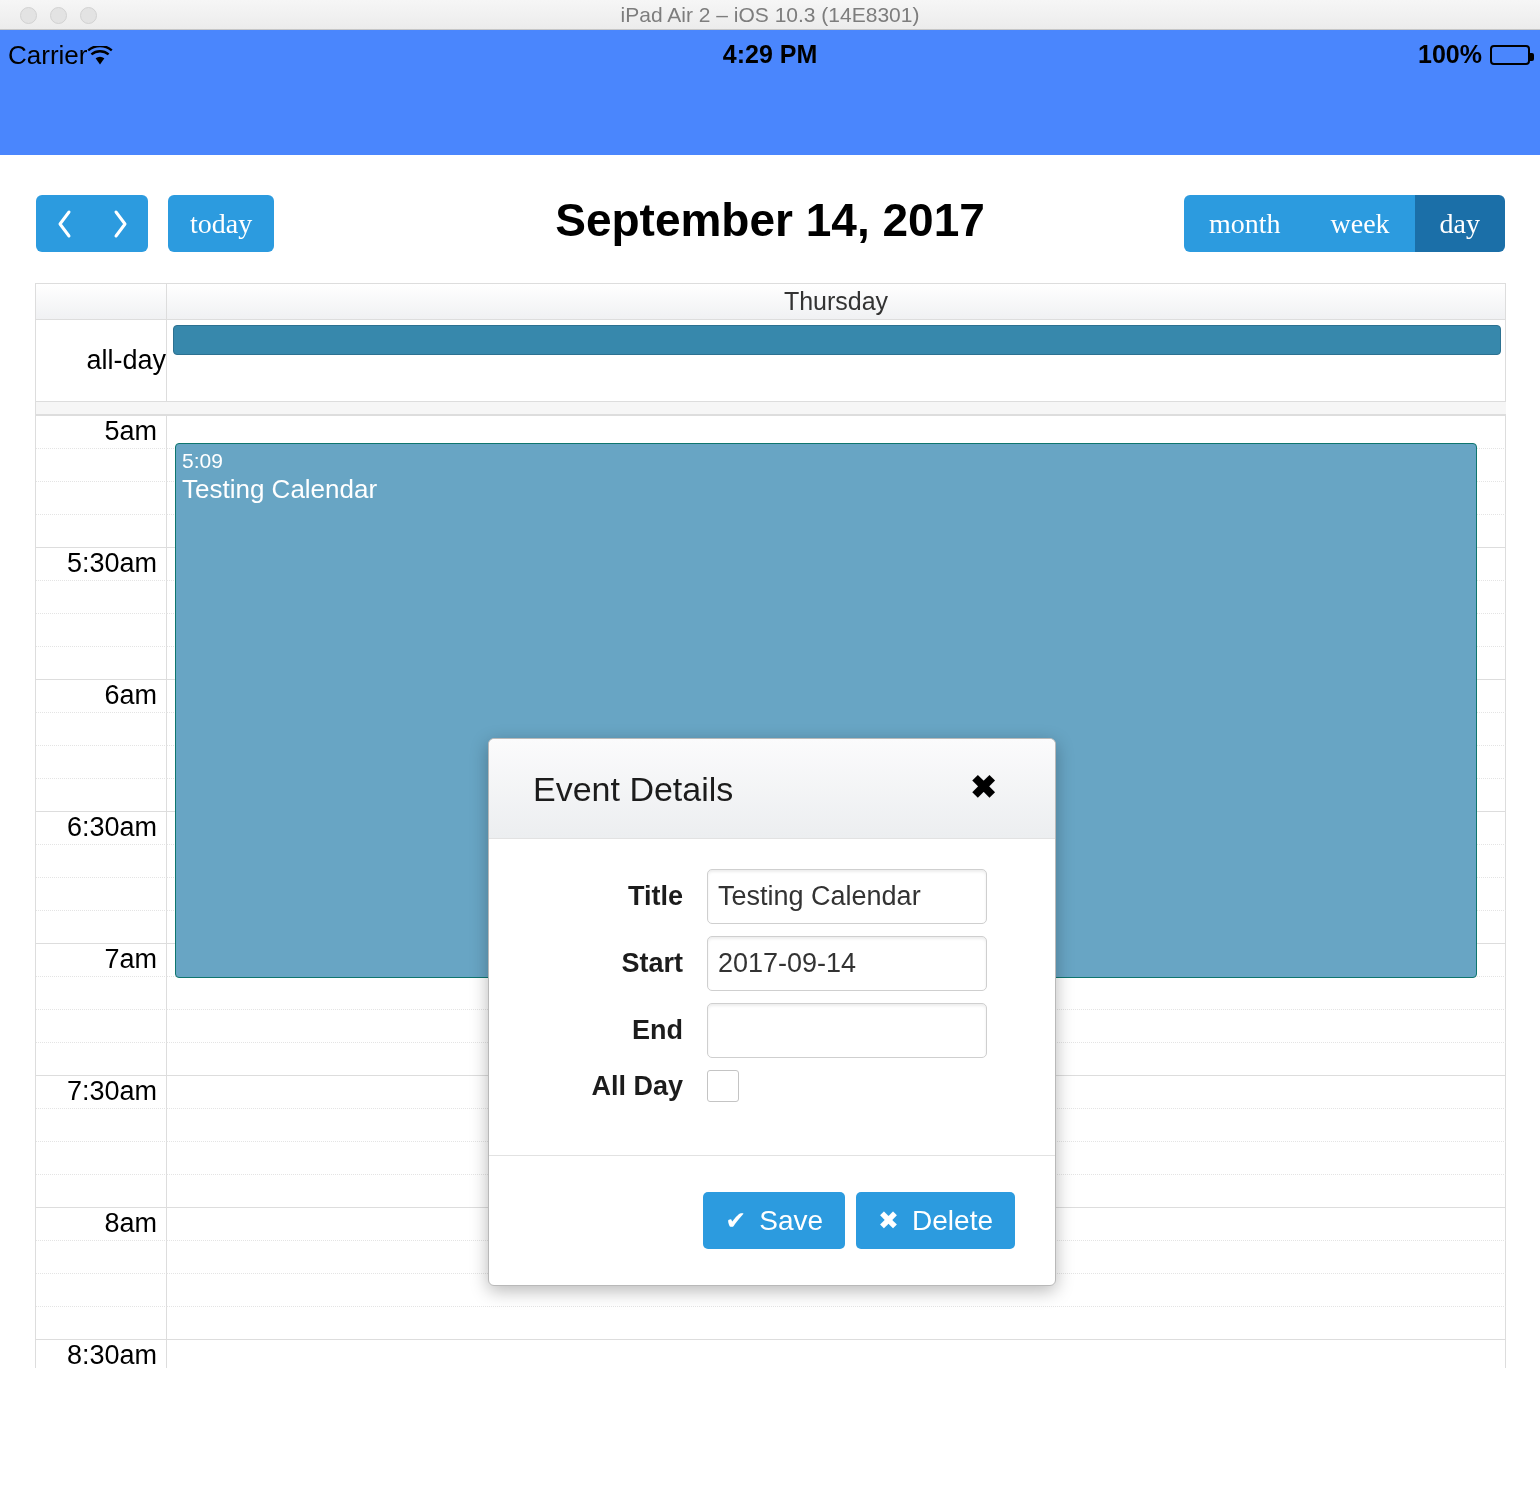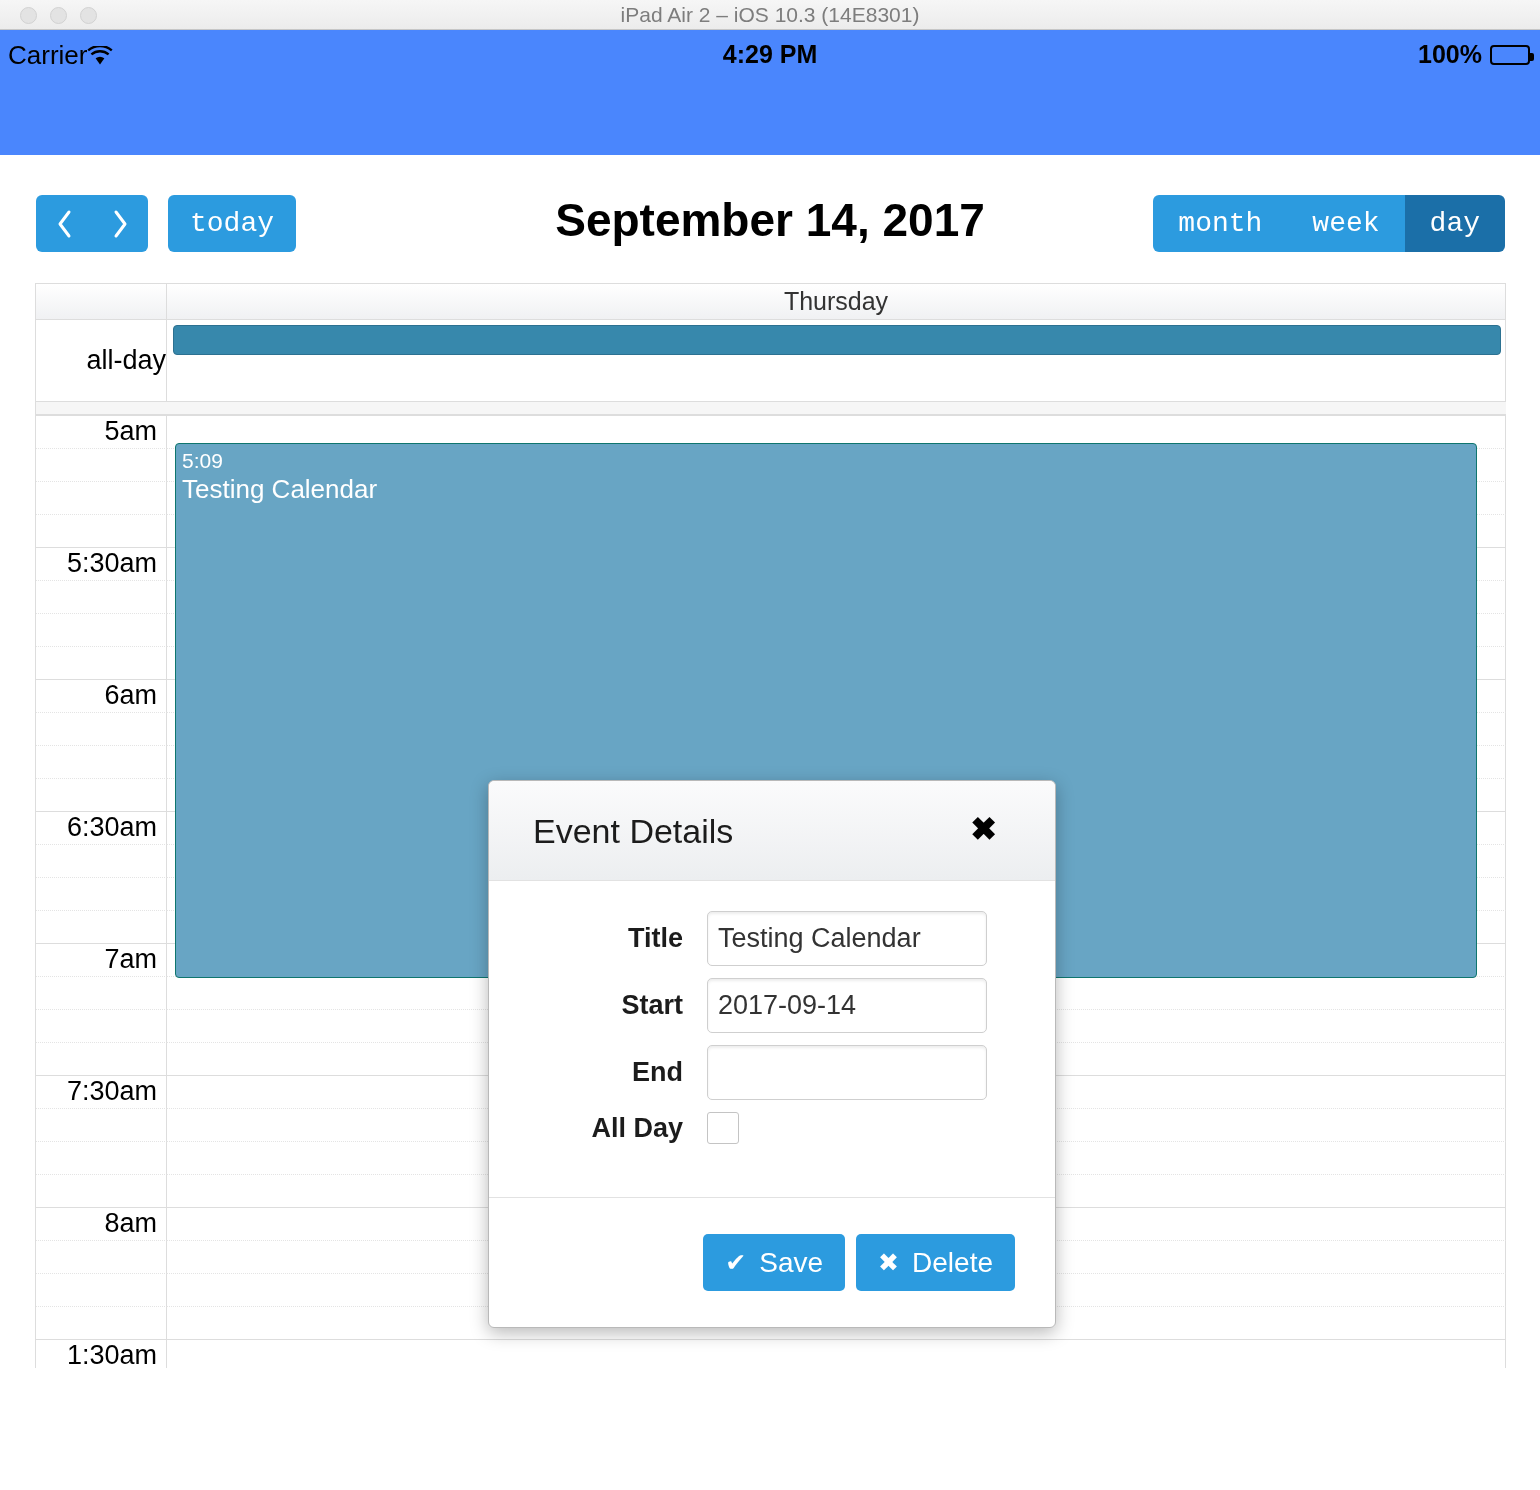--- a/index.html
+++ b/index.html
@@ -81,7 +81,7 @@
   .fc-btn {
     background: #2c9bdf; color: #fff;
     border: none; outline: none;
-    font-family: Liberation Mono, monospace;
+    font-family: Liberation Serif, serif;
     font-size: 28px;
     cursor: pointer;
     display: flex; align-items: center; justify-content: center;

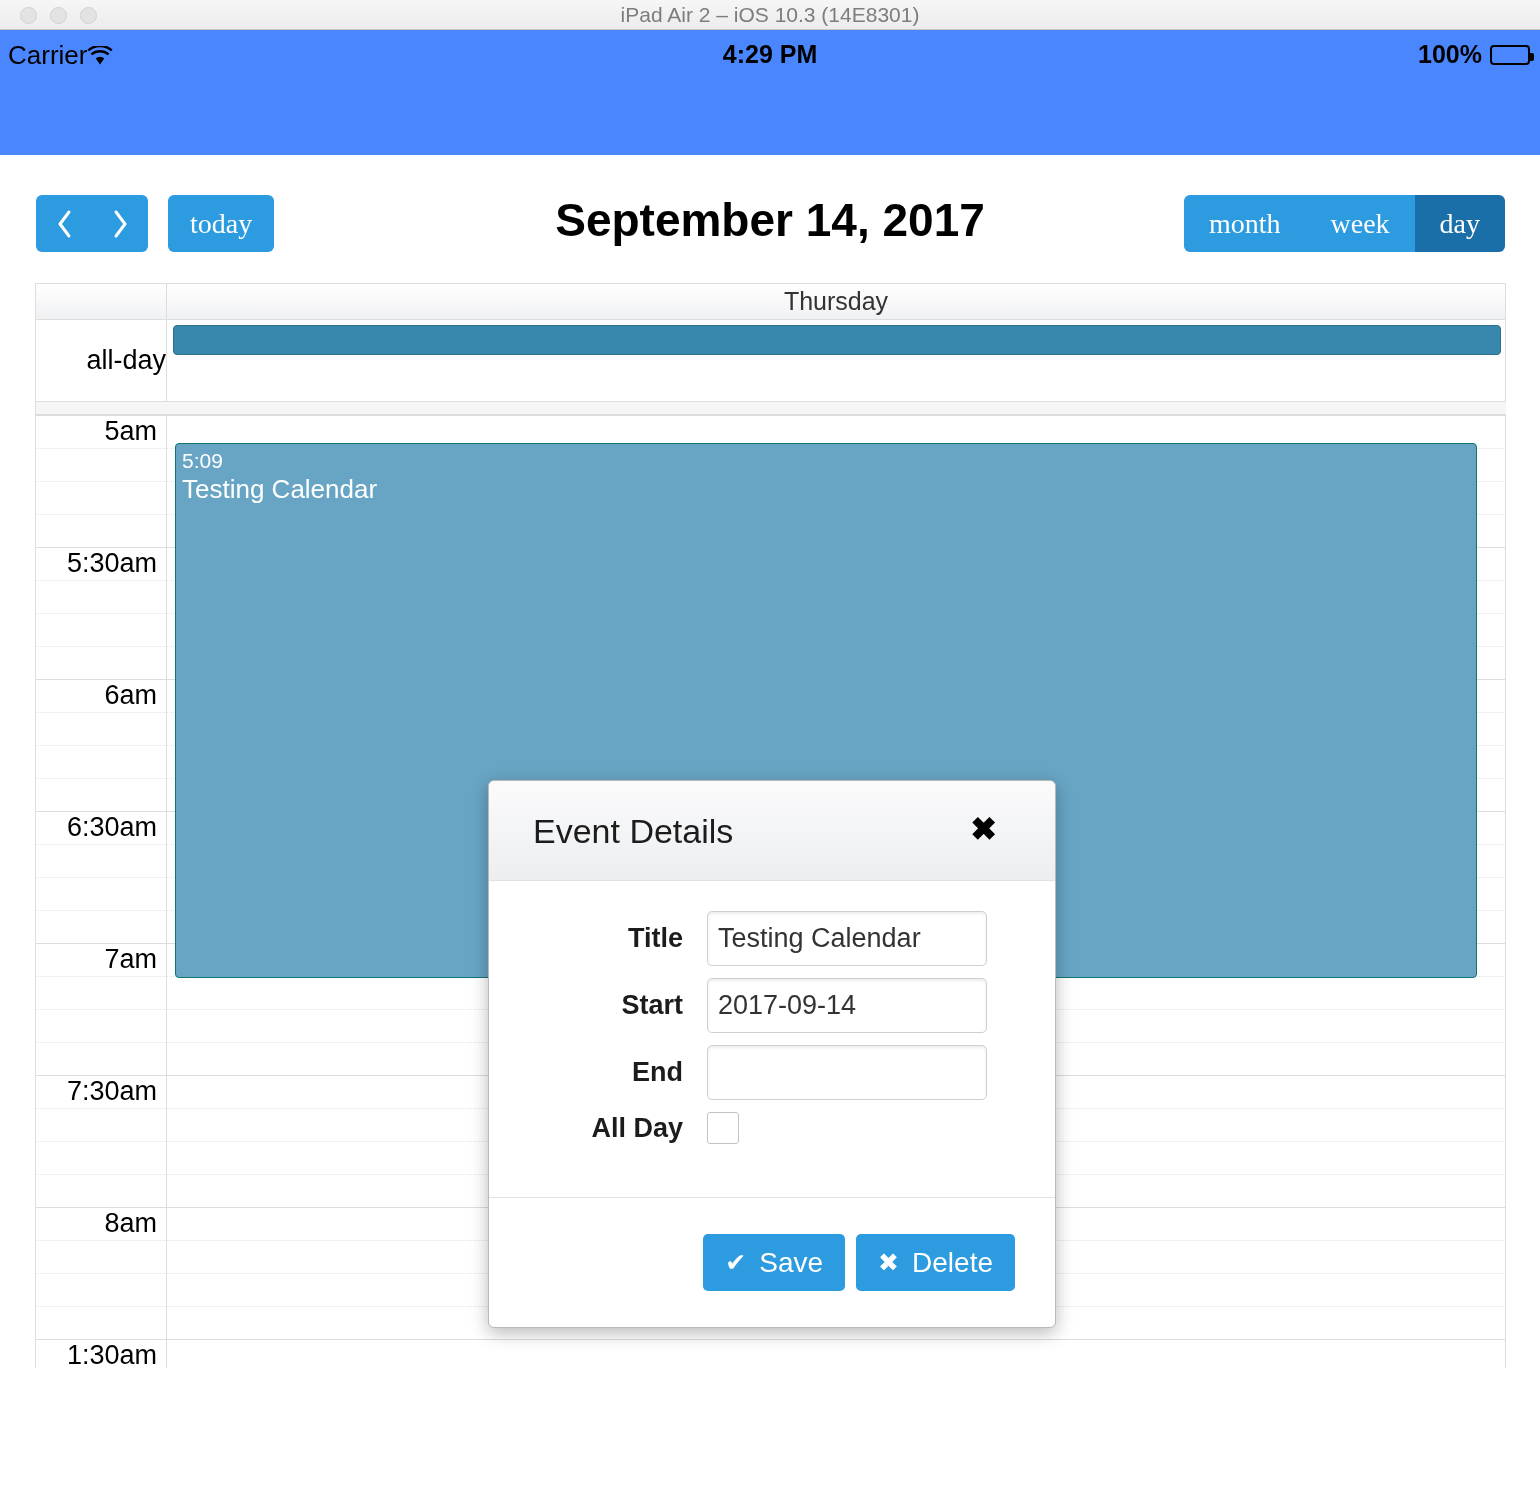--- a/index.html
+++ b/index.html
@@ -170,7 +170,7 @@
   .ev-time { font-size: 21px; line-height: 25px; }
   .ev-title { font-size: 26px; line-height: 32px; }
   .modal {
-    position: absolute; left: 488px; top: 780px;
+    position: absolute; left: 488px; top: 738px;
     width: 568px; height: 548px;
     background: #ffffff;
     border: 1px solid #b9b9b9;

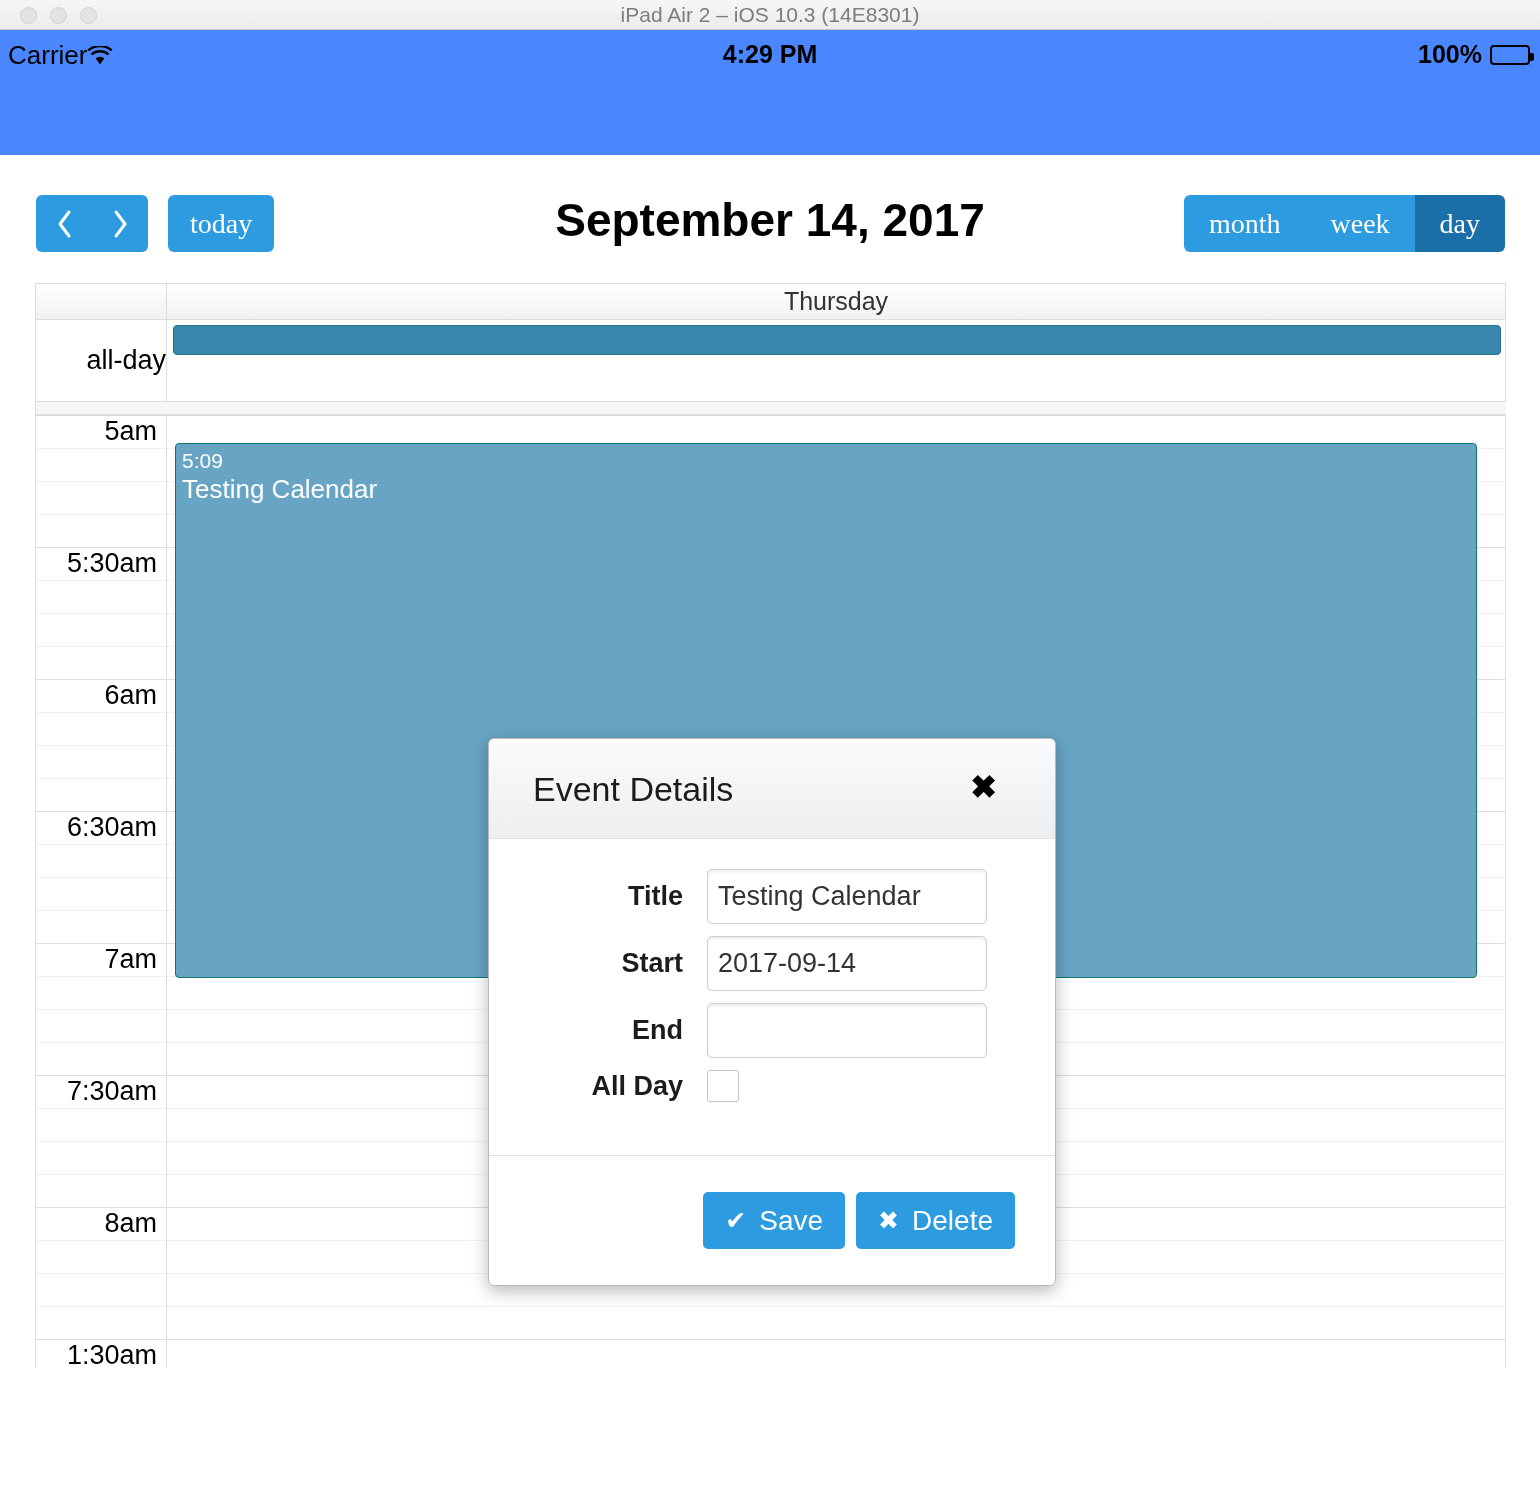--- a/index.html
+++ b/index.html
@@ -413,7 +413,7 @@
           <div class="slot-body"></div>
         </div>
         <div class="slot-row major">
-          <div class="slot-label">1:30am</div>
+          <div class="slot-label">8:30am</div>
           <div class="slot-body"></div>
         </div>
       </div>

